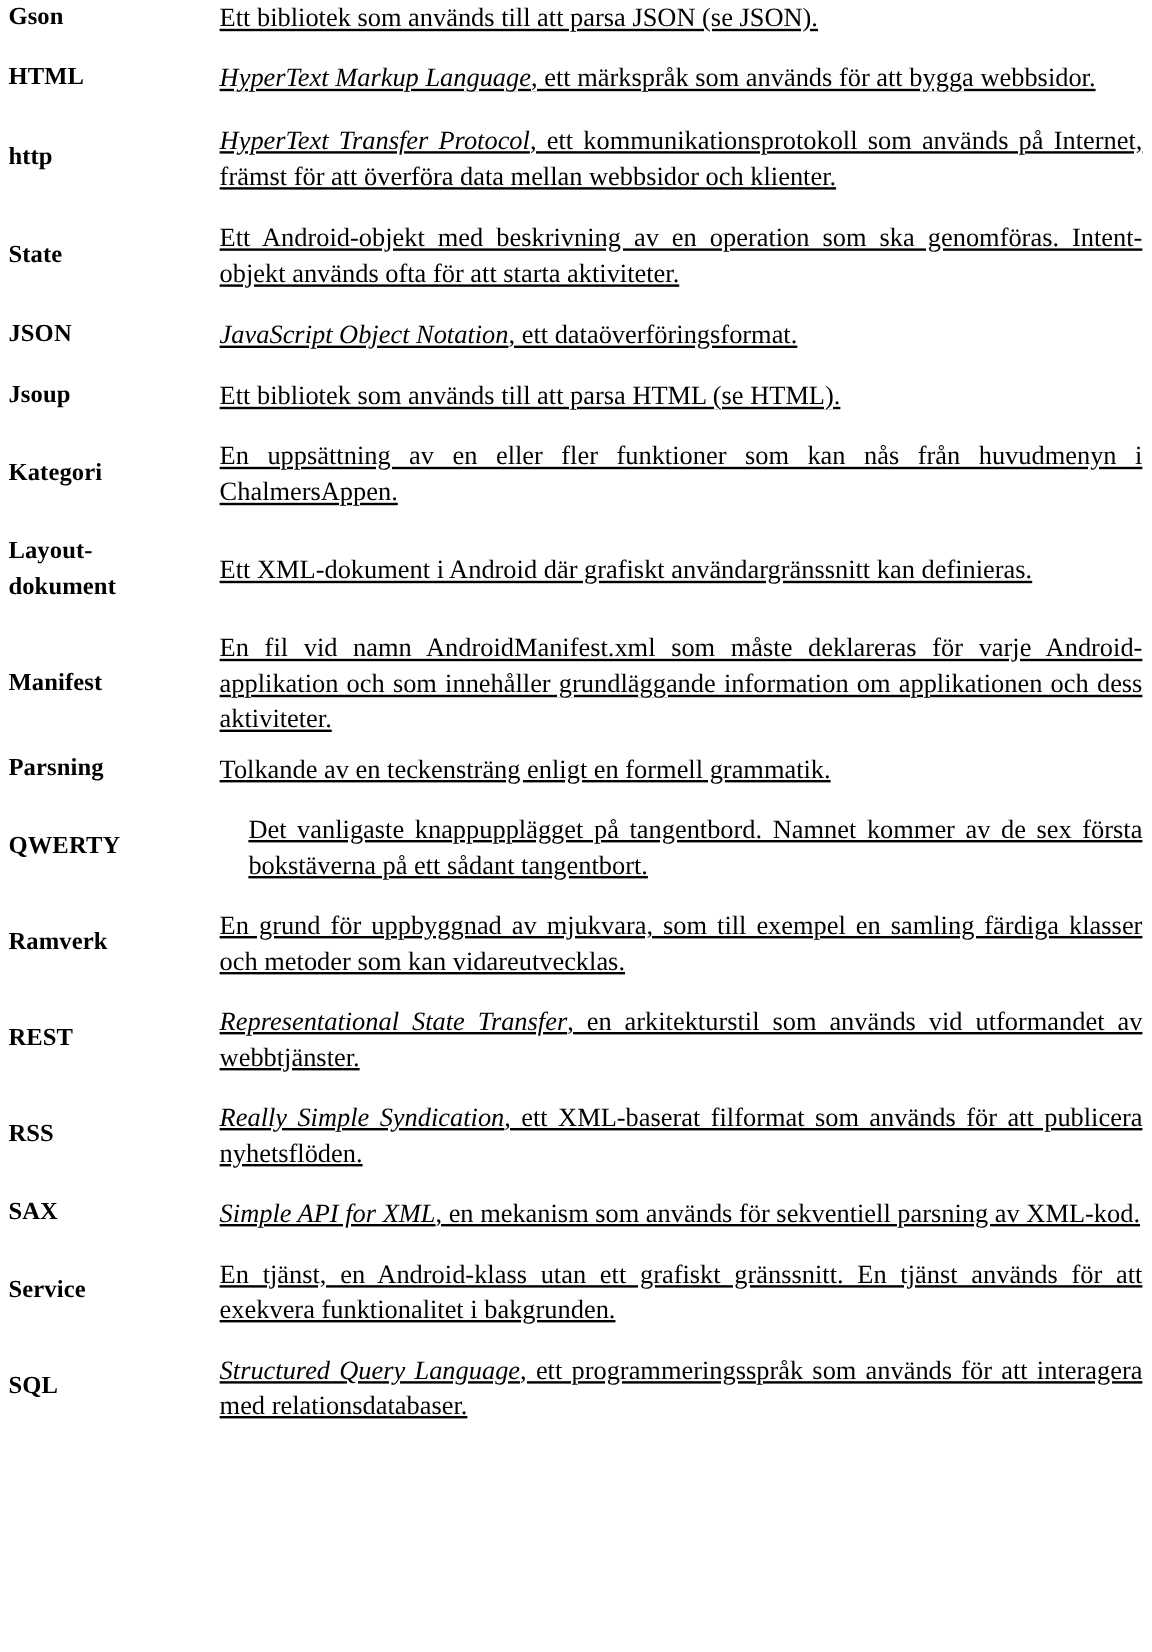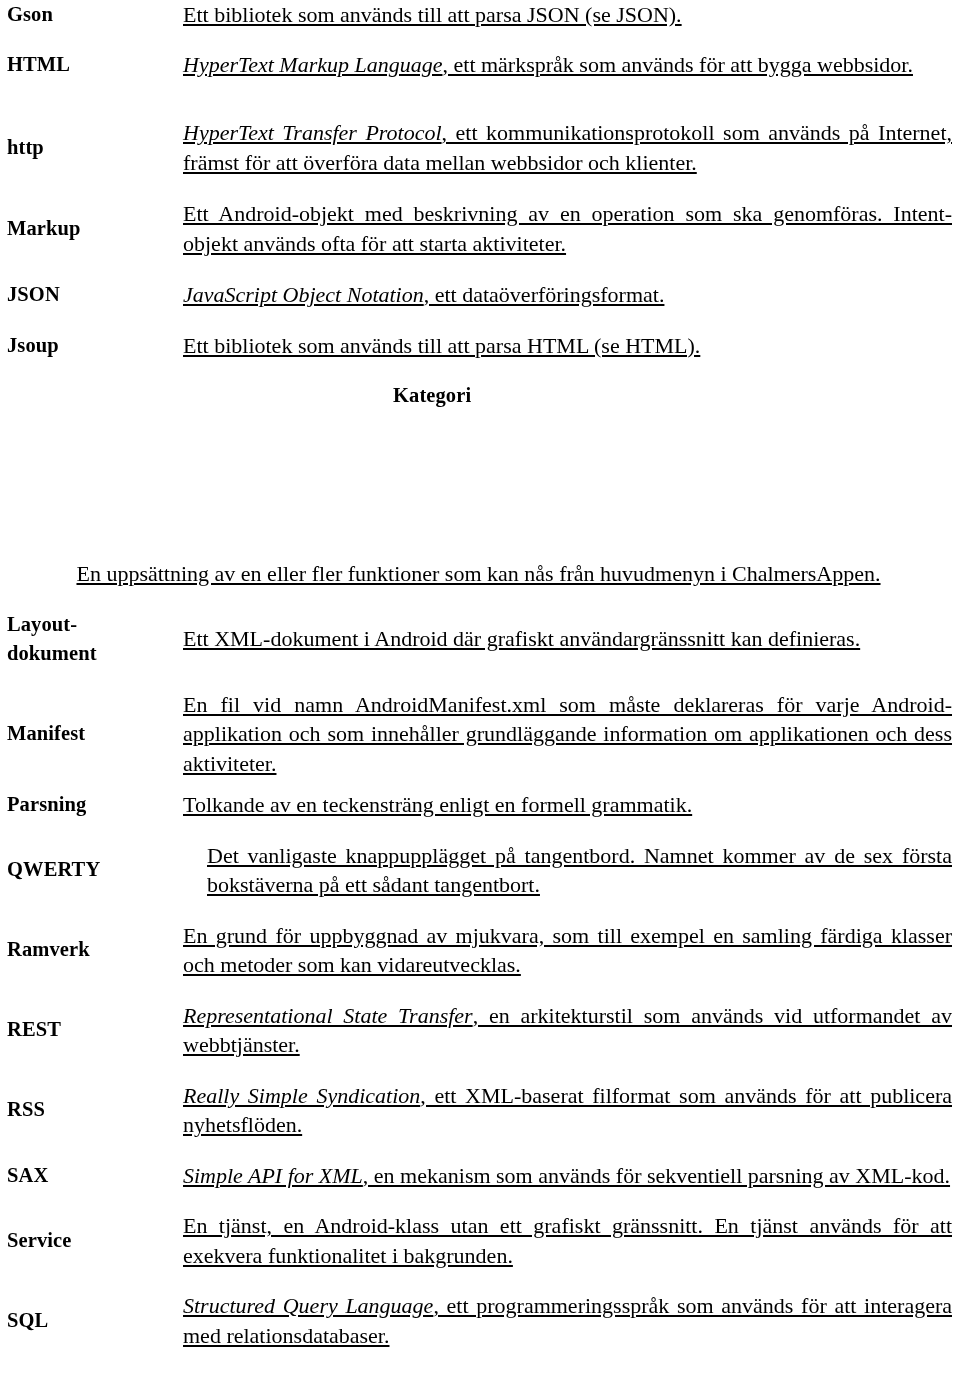--- a/index.html
+++ b/index.html
@@ -76,7 +76,7 @@
       <div class="term">HTML</div>
       <div class="definition"><em>HyperText Markup Language</em>, ett märkspråk som används för att bygga webbsidor.</div>
     </div>
-    <div class="entry" style="margin-top: 39px;">
+    <div class="entry" style="margin-top: 23px;">
       <div class="term">http</div>
       <div class="definition"><em>HyperText Transfer Protocol</em>, ett kommunikationsprotokoll som används på Internet, främst för att överföra data mellan webbsidor och klienter.</div>
     </div>

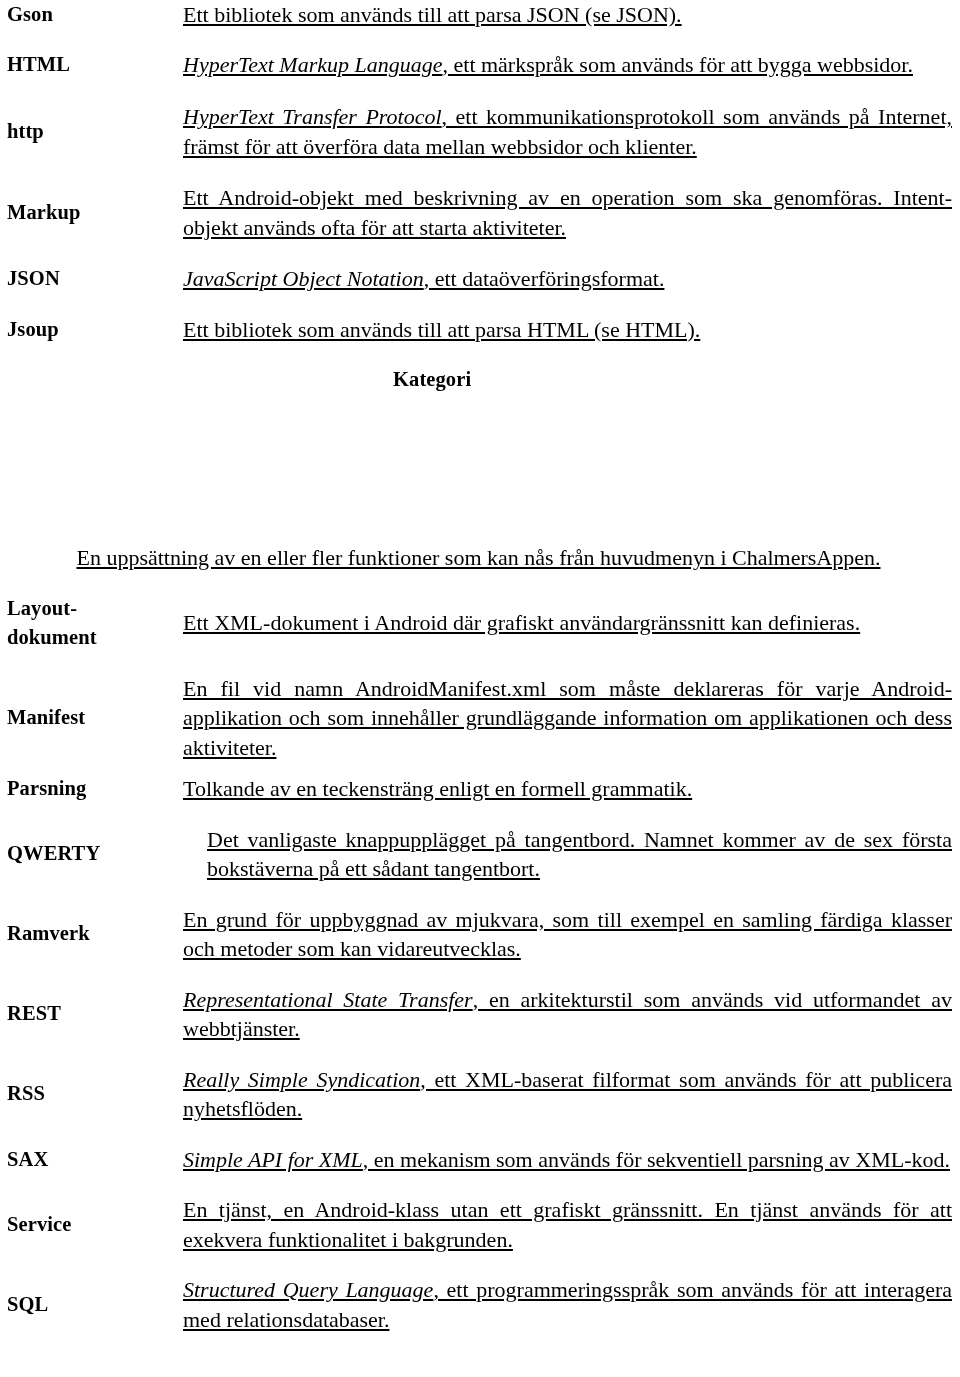--- a/index.html
+++ b/index.html
@@ -81,7 +81,7 @@
       <div class="definition"><em>HyperText Transfer Protocol</em>, ett kommunikationsprotokoll som används på Internet, främst för att överföra data mellan webbsidor och klienter.</div>
     </div>
     <div class="entry" style="margin-top: 22px;">
-      <div class="term">Markup</div>
+      <div class="term">State</div>
       <div class="definition">Ett Android-objekt med beskrivning av en operation som ska genomföras. Intent-objekt används ofta för att starta aktiviteter.</div>
     </div>
     <div class="entry" style="margin-top: 22px;">

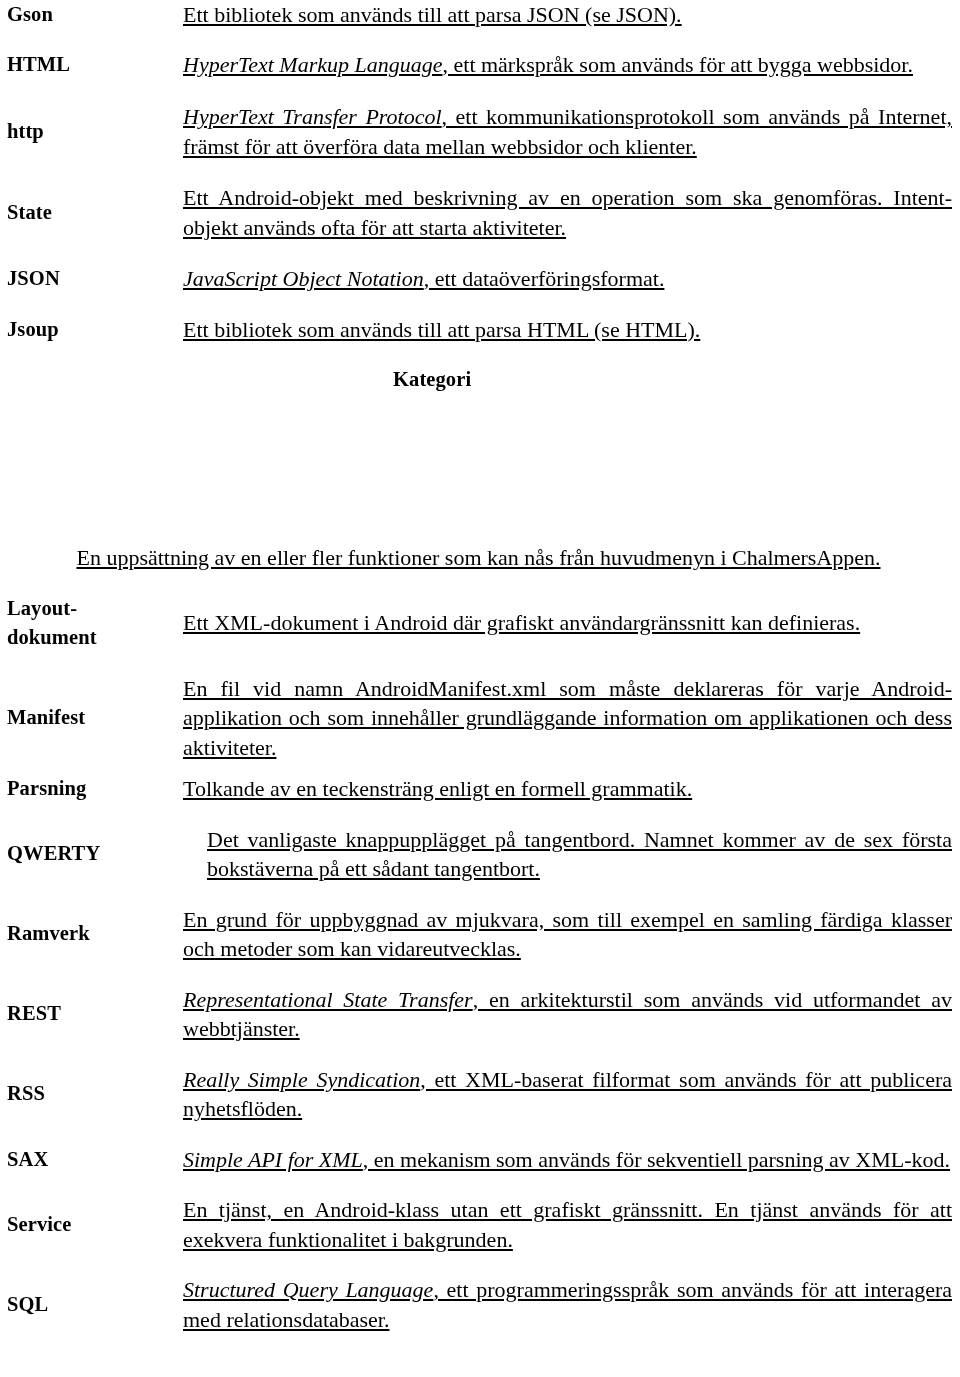--- a/index.html
+++ b/index.html
@@ -92,7 +92,7 @@
       <div class="term">Jsoup</div>
       <div class="definition">Ett bibliotek som används till att parsa HTML (se HTML).</div>
     </div>
-    <div class="entry" style="margin-top: 21px; flex-direction: column;">
+    <div class="entry" style="margin-top: 21px;">
       <div class="term">Kategori</div>
       <div class="definition">En uppsättning av en eller fler funktioner som kan nås från huvudmenyn i ChalmersAppen.</div>
     </div>

